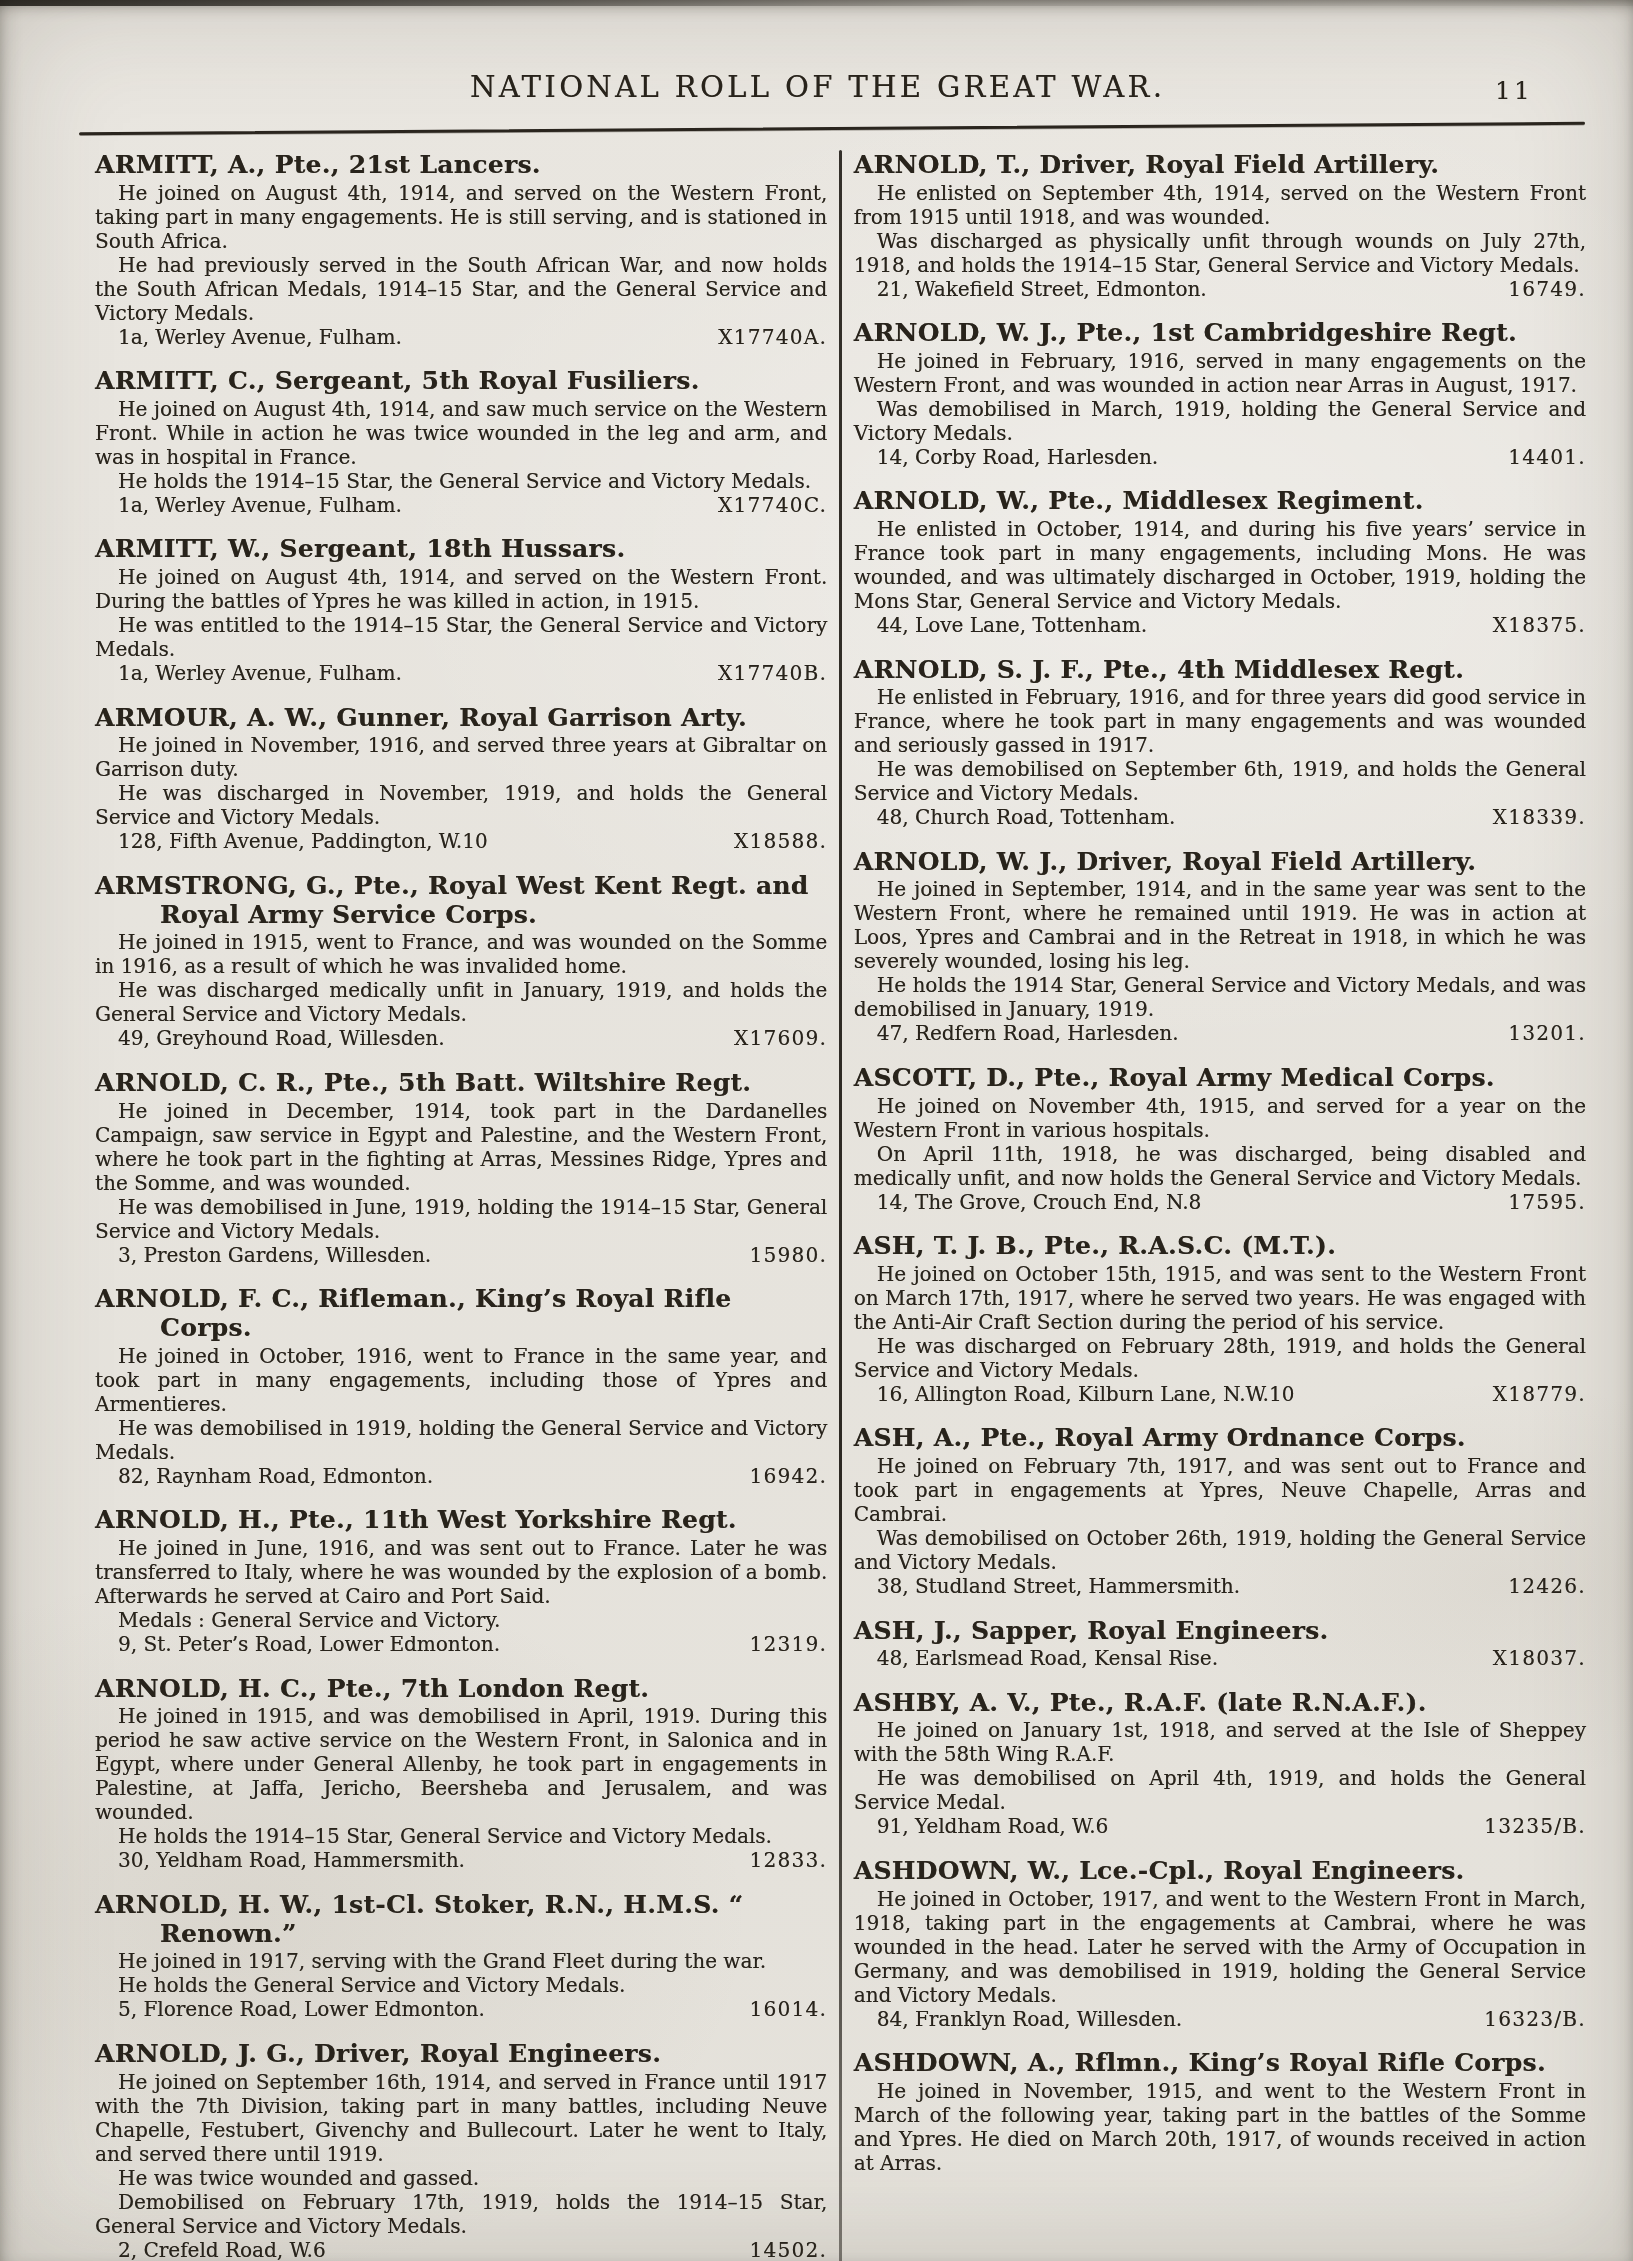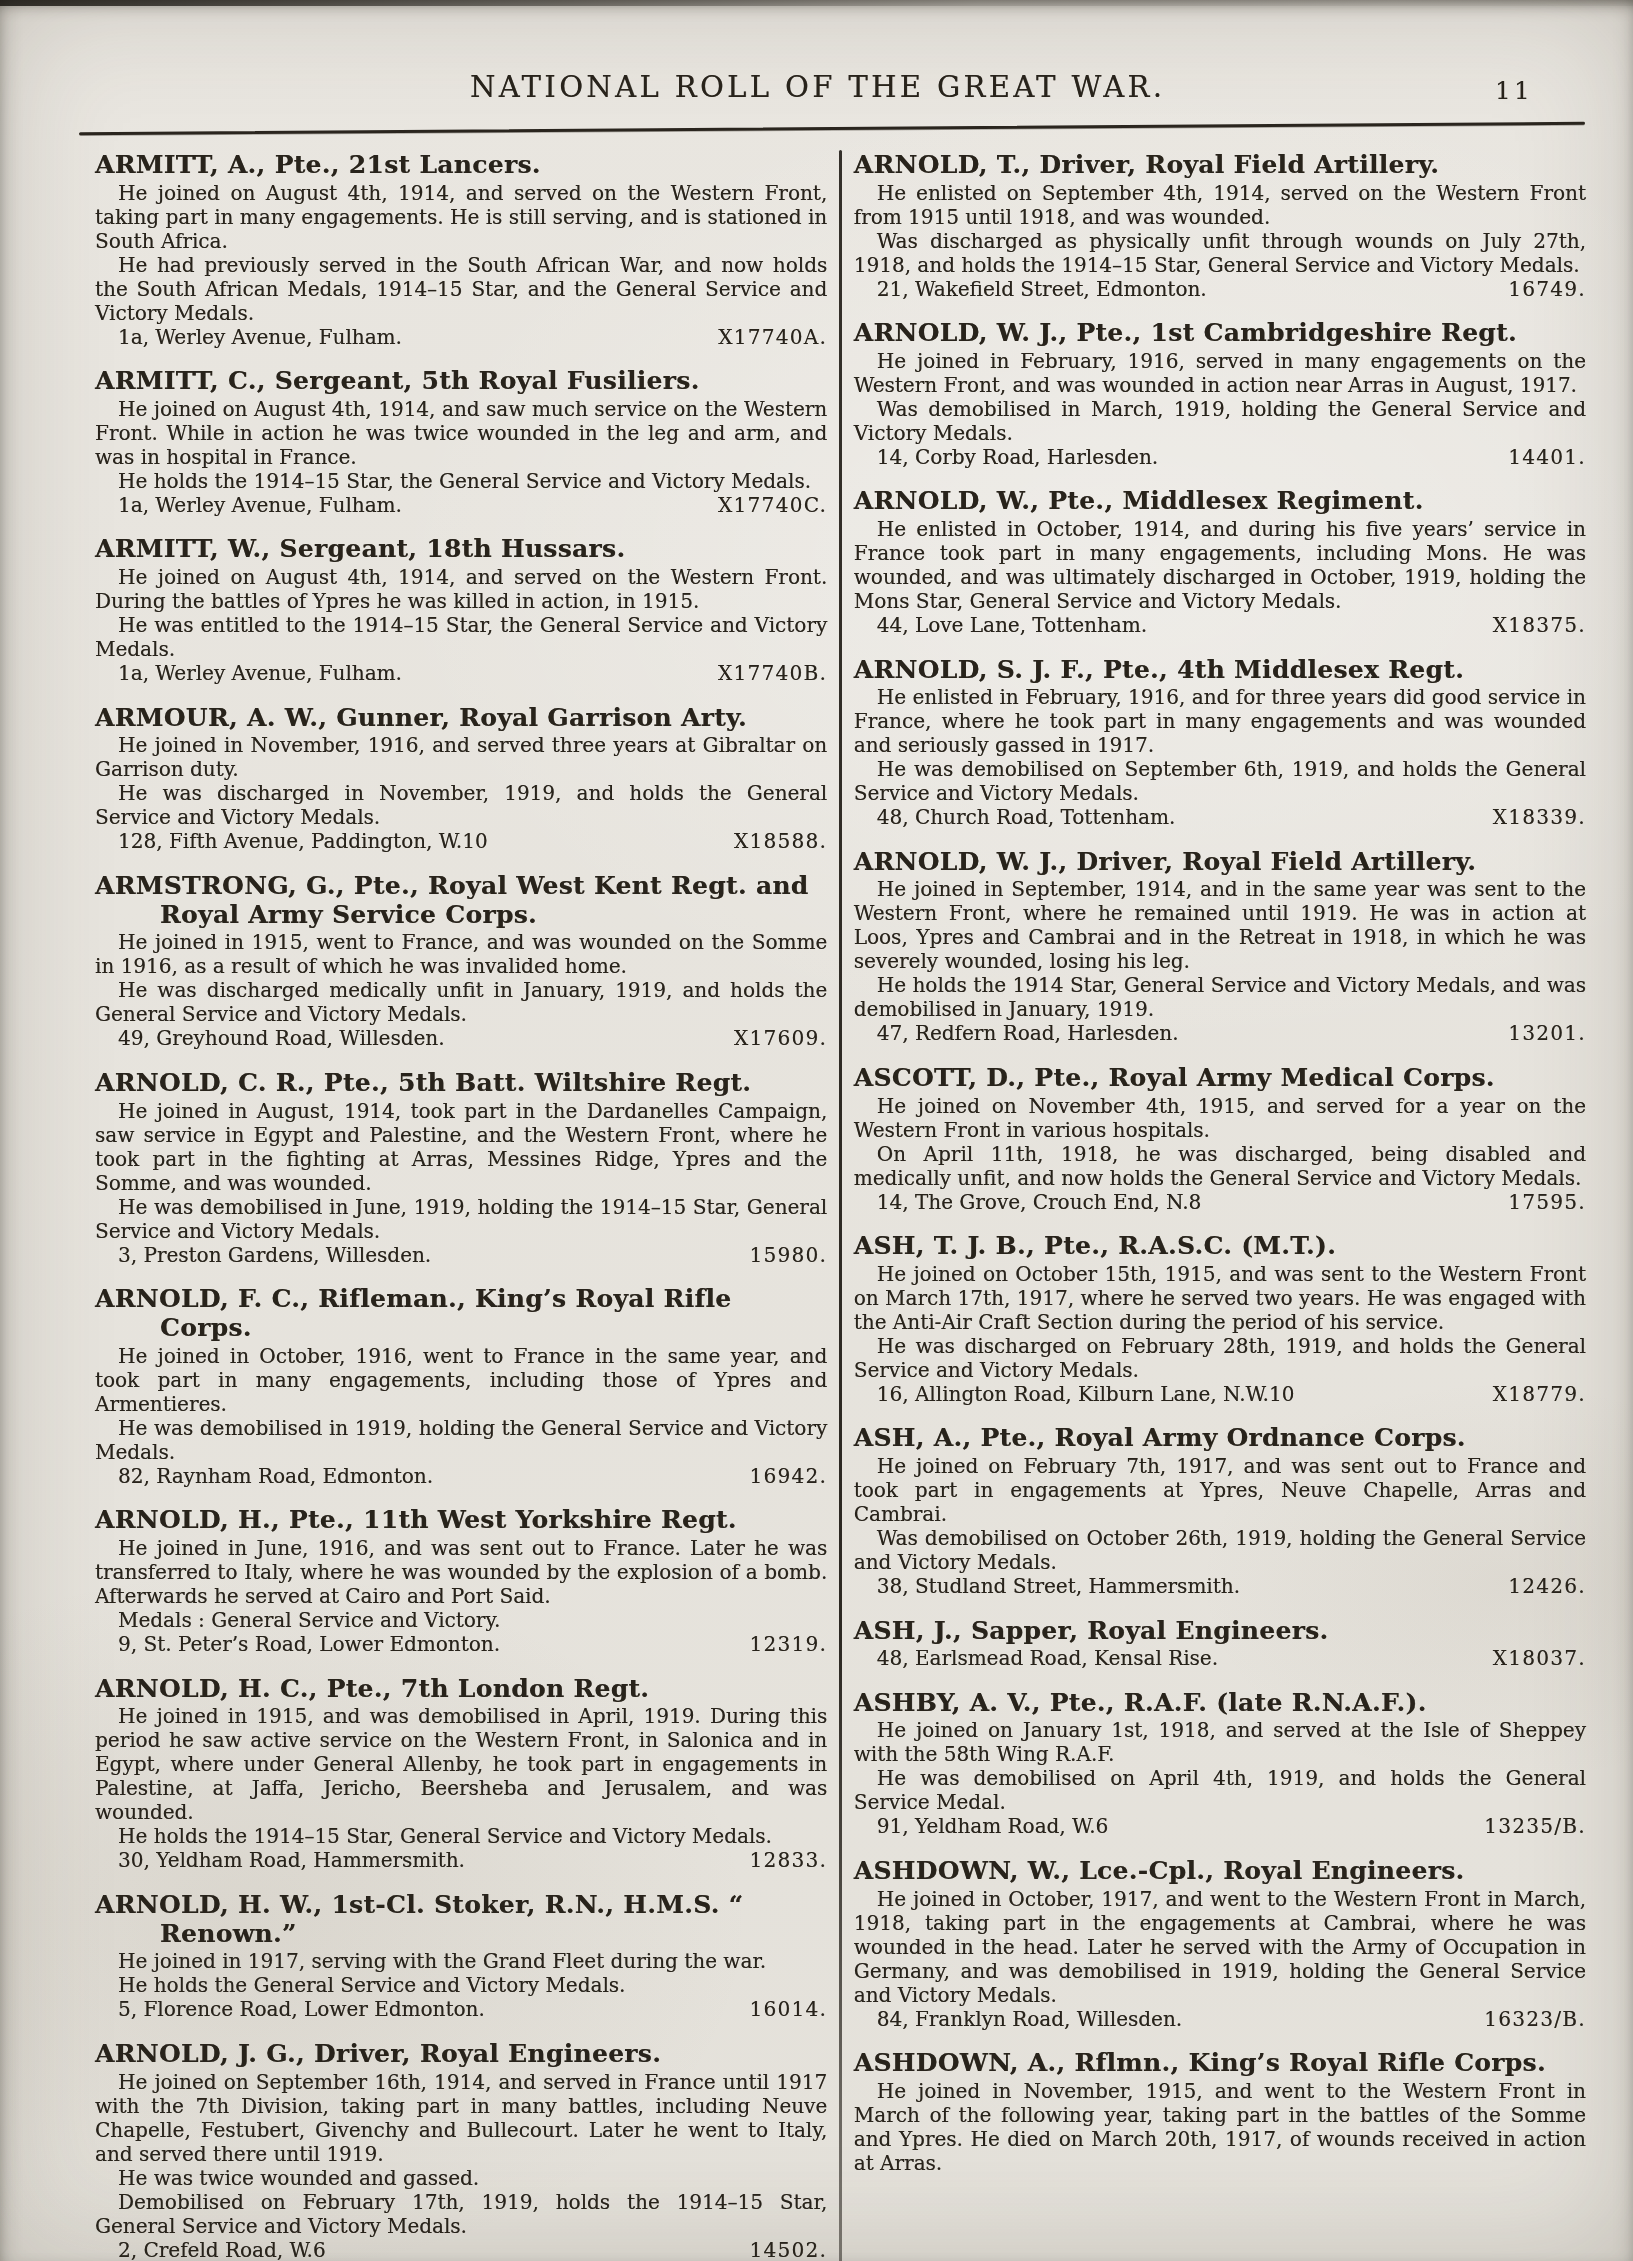--- a/index.html
+++ b/index.html
@@ -164,7 +164,7 @@
   <article class="entry">
     <h3 class="entry-name">ARNOLD, C. R., Pte., 5th Batt. Wiltshire Regt.</h3>
     <div class="entry-body">
-            <p class="entry-para">He joined in August, 1914, took part in the Dardanelles Campaign, saw service in Egypt and Palestine, and the Western Front, where he took part in the fighting at Arras, Messines Ridge, Ypres and the Somme, and was wounded.</p>
+            <p class="entry-para">He joined in December, 1914, took part in the Dardanelles Campaign, saw service in Egypt and Palestine, and the Western Front, where he took part in the fighting at Arras, Messines Ridge, Ypres and the Somme, and was wounded.</p>
             <p class="entry-para">He was demobilised in June, 1919, holding the 1914–15 Star, General Service and Victory Medals.</p>
           </div>
     <div class="entry-footer">

